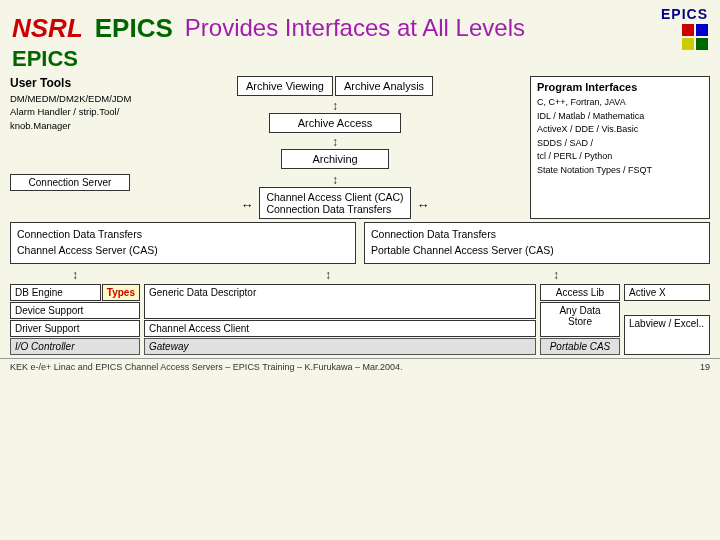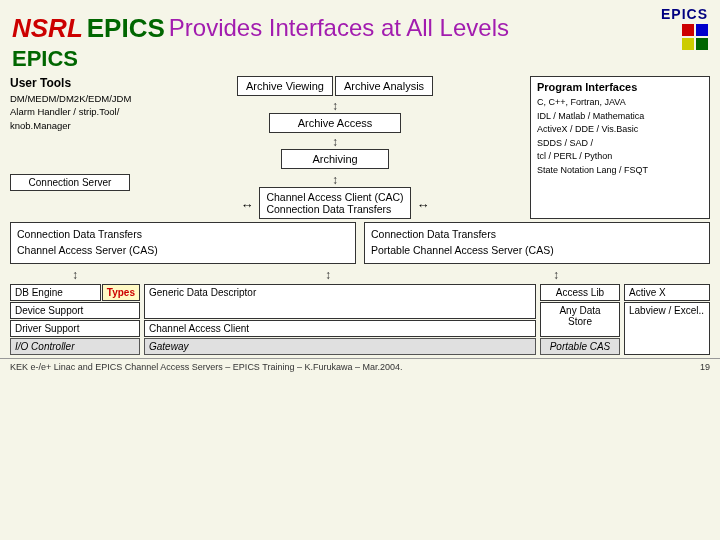--- a/index.html
+++ b/index.html
@@ -23,7 +23,7 @@
     .header-title {
       display: flex;
       align-items: center;
-      gap: 4px;
+      gap: 12px;
     }
     .nsrl-text {
       color: #cc0000;

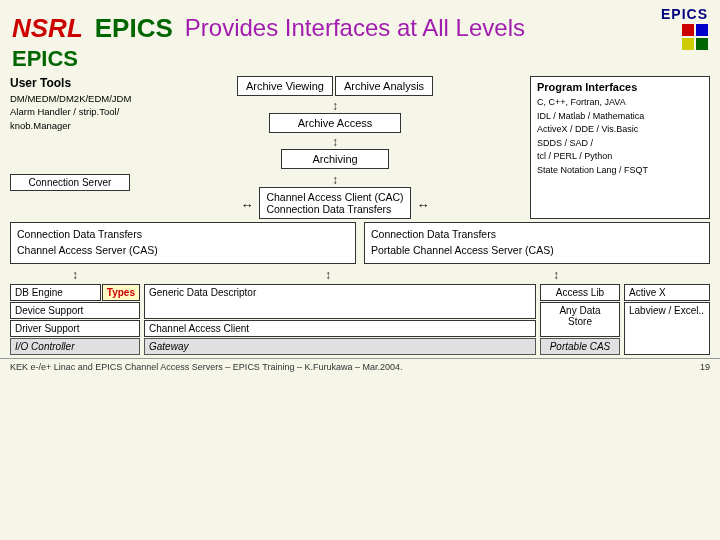--- a/index.html
+++ b/index.html
@@ -407,7 +407,7 @@
 ActiveX / DDE / Vis.Basic
 SDDS / SAD /
 tcl / PERL / Python
-State Notation Lang / FSQT</span>
+State Notation Types / FSQT</span>
       </div>
     </div>
   </div>

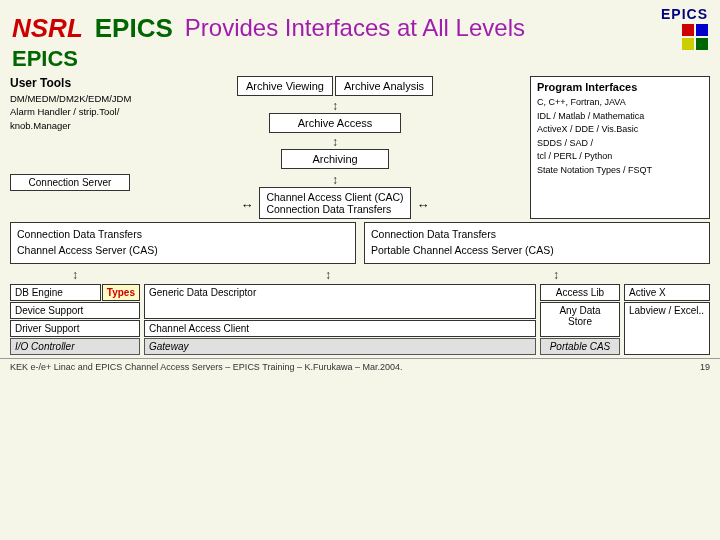--- a/index.html
+++ b/index.html
@@ -288,7 +288,7 @@
       flex-shrink: 0;
       display: flex;
       flex-direction: column;
-      gap: 1px;
+      gap: 14px;
     }
     .active-x-box {
       border: 1px solid #333;

